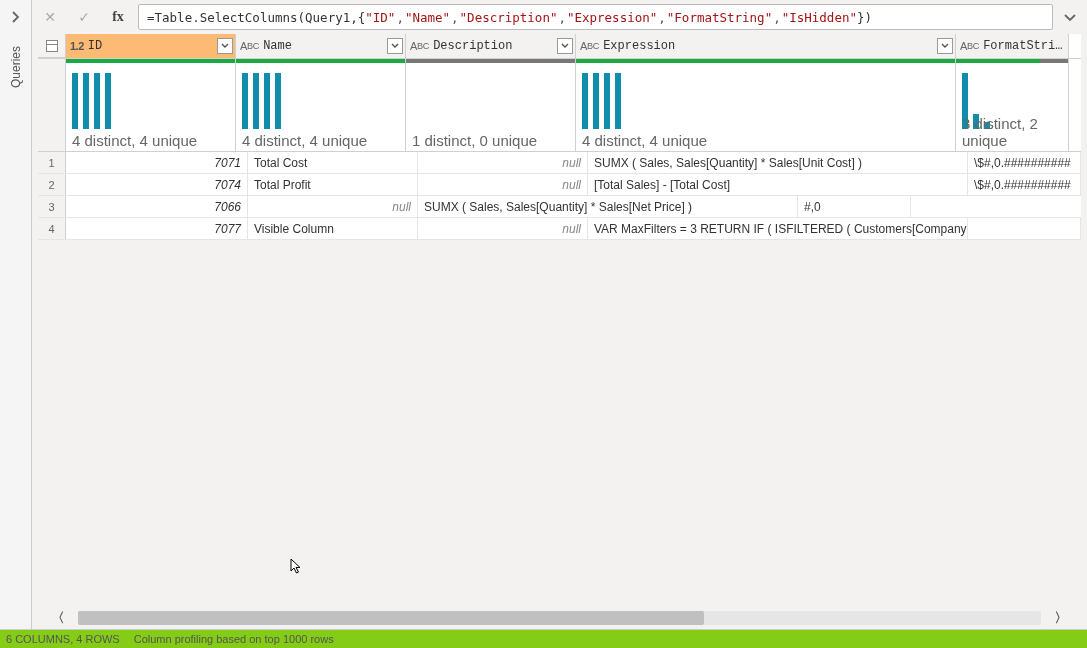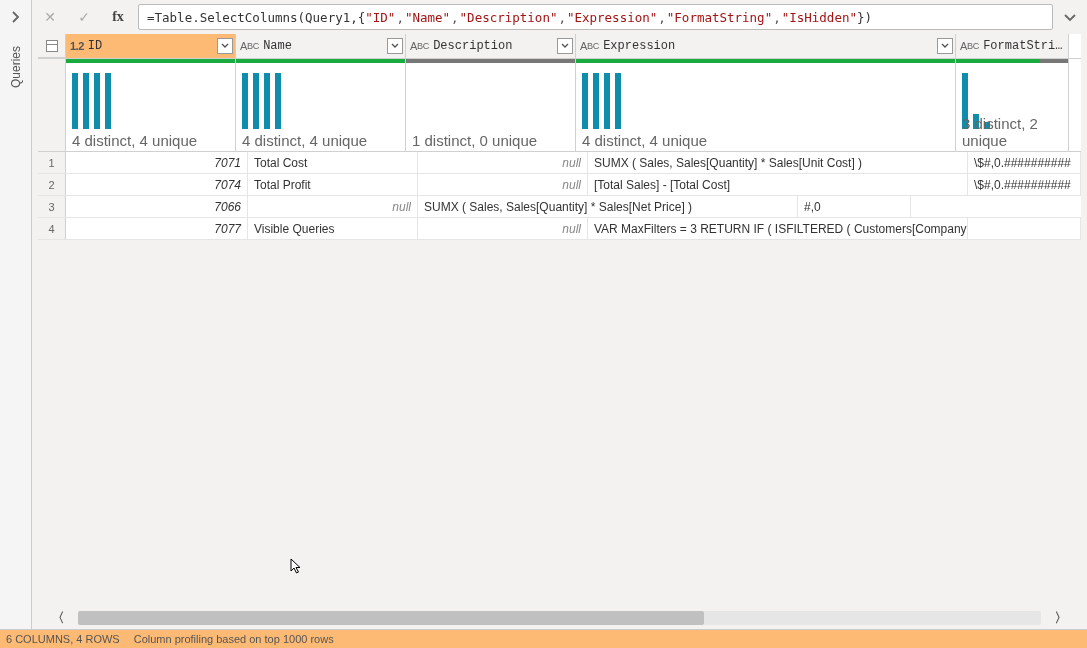--- a/index.html
+++ b/index.html
@@ -385,7 +385,7 @@
         <div class="data-row">
           <div class="rownum-cell">4</div>
           <div class="cell c-id num">7077</div>
-          <div class="cell c-name">Visible Queries</div>
+          <div class="cell c-name">Visible Column</div>
           <div class="cell c-desc null">null</div>
           <div class="cell c-expr">VAR MaxFilters = 3 RETURN IF ( ISFILTERED ( Customers[Company Na...</div>
           <div class="cell c-fmt"></div>

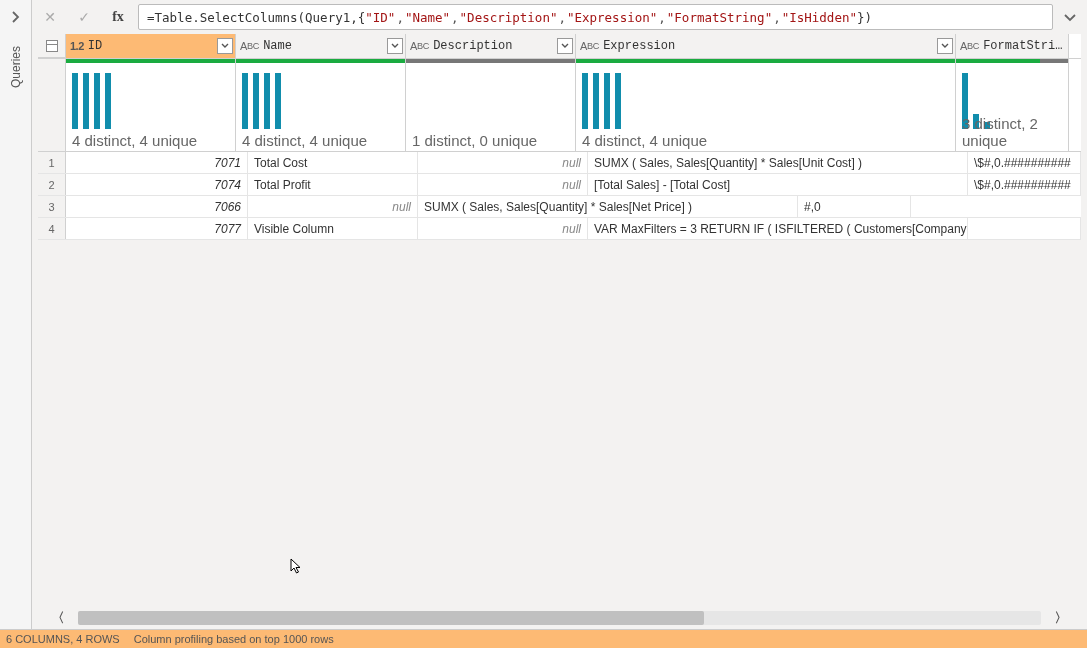--- a/index.html
+++ b/index.html
@@ -192,7 +192,7 @@
     .statusbar {
       height: 19px;
       border-top: 1px solid #ccc;
-      background: #fdba74;
+      background: #84cc16;
       display: flex;
       align-items: center;
       font-size: 11px;

